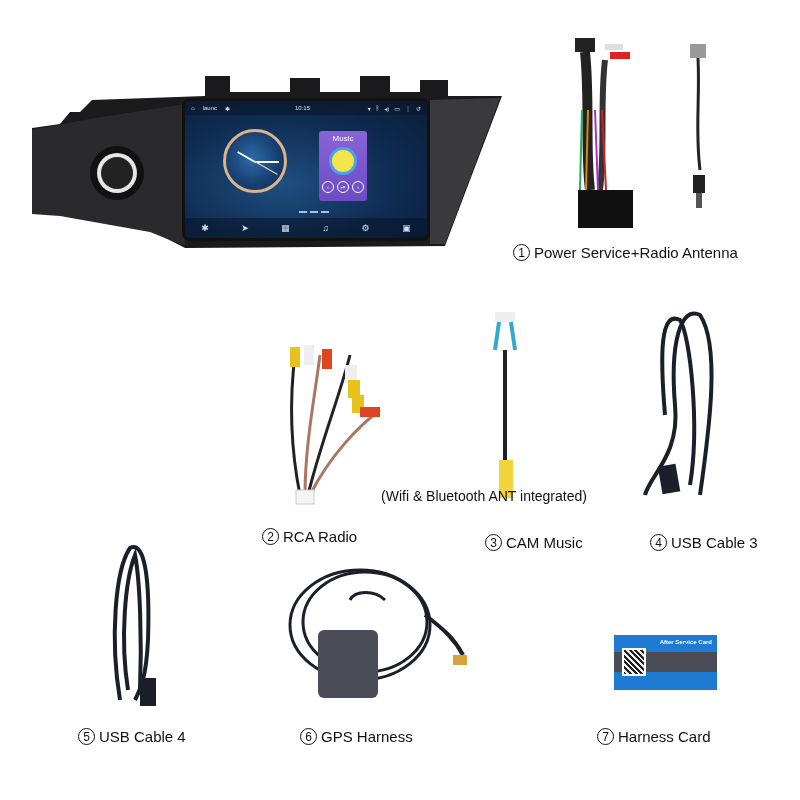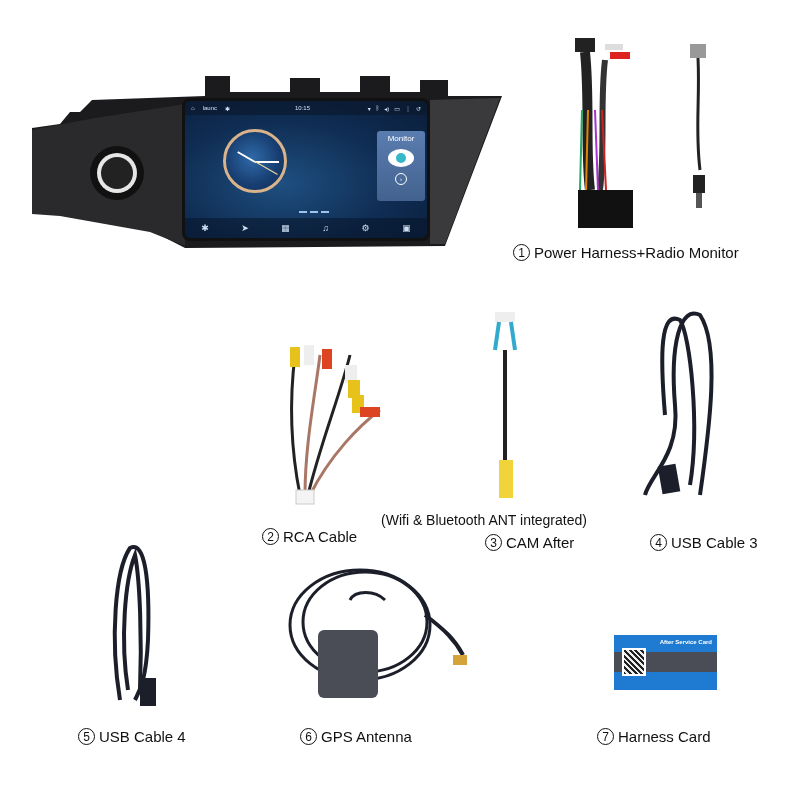--- a/index.html
+++ b/index.html
@@ -64,6 +64,15 @@
     <div class="hand" style="width:20px;transform:rotate(-150deg)"></div>
     <div class="hand" style="width:24px;transform:rotate(0deg)"></div>
     <div class="hand" style="width:26px;height:1px;background:#f3d9a0;transform:rotate(30deg)"></div>
+  </div>
+  <div class="card-music">
+    <div class="card-title">Music</div>
+    <div class="disc"></div>
+    <div class="ctrls">
+      <span class="ctrl">‹</span>
+      <span class="ctrl">⏯</span>
+      <span class="ctrl">›</span>
+    </div>
   </div>
   <div class="card-monitor">
     <div class="card-title">Monitor</div>

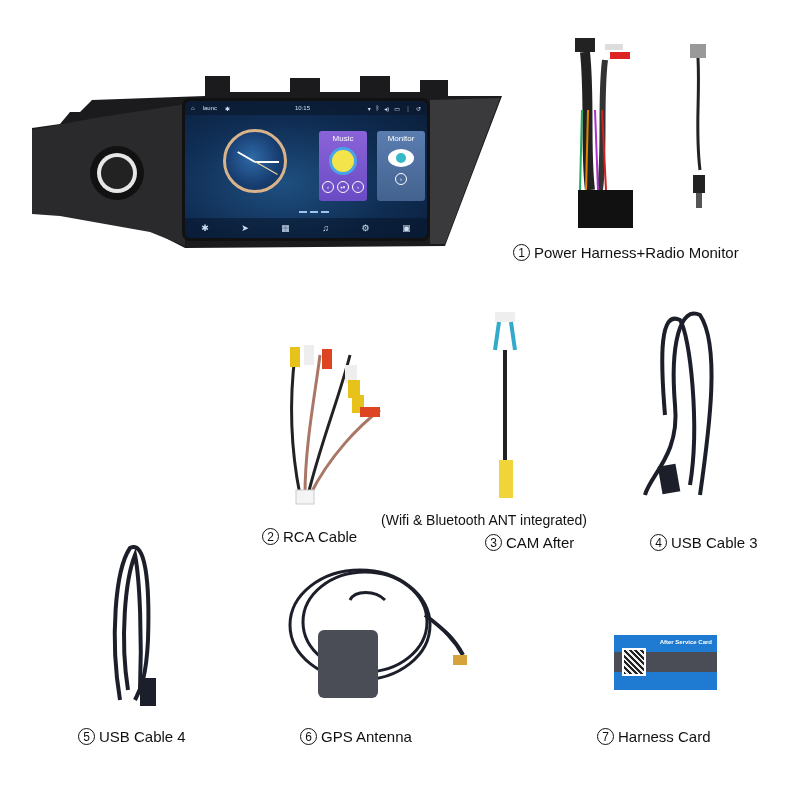--- a/index.html
+++ b/index.html
@@ -73,13 +73,6 @@
       <span class="ctrl">⏯</span>
       <span class="ctrl">›</span>
     </div>
-  </div>
-  <div class="card-monitor">
-    <div class="card-title">Monitor</div>
-    <div class="eye"></div>
-    <div class="ctrls">
-        <span class="ctrl">›</span>
-      </div>
   </div>
   <div class="dots">
       <span></span>

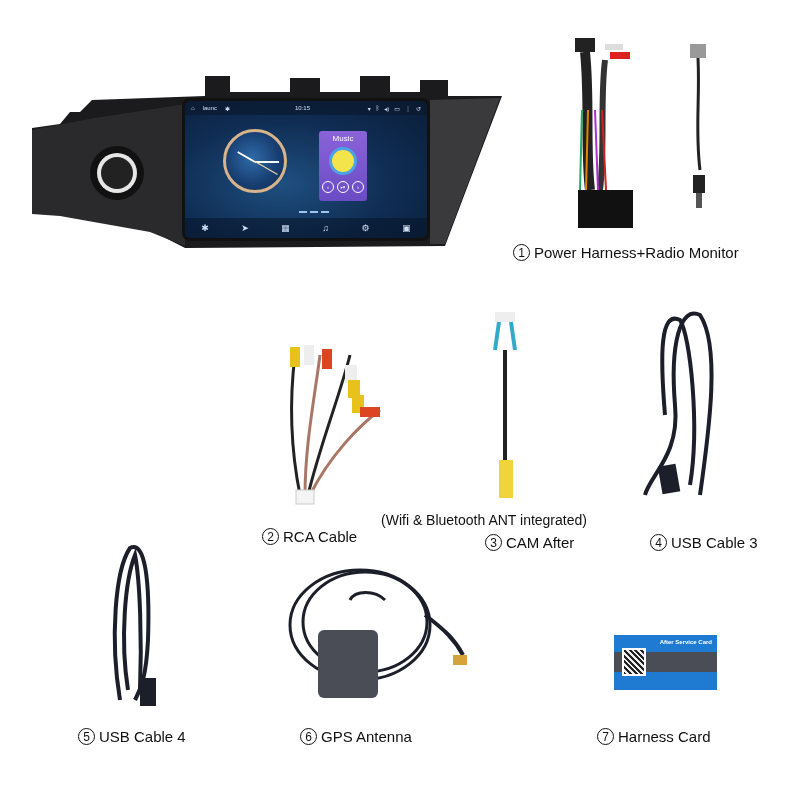--- a/index.html
+++ b/index.html
@@ -107,7 +107,7 @@
 </svg>
 <div class="caption" style="left:513px;top:244px">
   <span class="num">1</span>
-  <span>Power Harness+Radio Monitor</span>
+  <span>Power Service+Radio Antenna</span>
 </div>
 
 <svg class="abs" style="left:260px;top:335px" width="140" height="175">

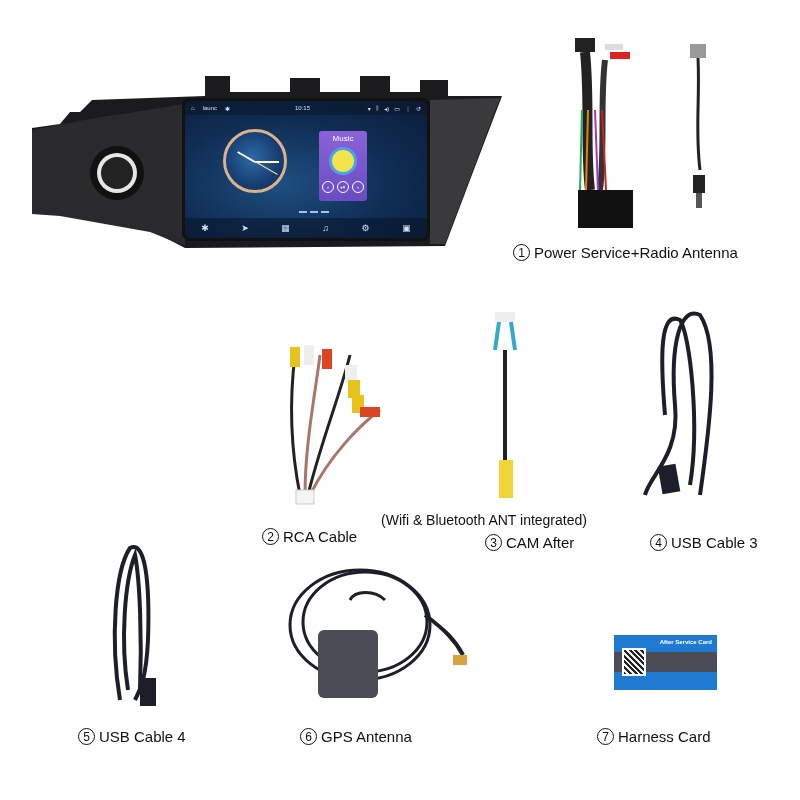--- a/index.html
+++ b/index.html
@@ -136,7 +136,7 @@
   <path d="M20 40 L20 150" stroke="#222" stroke-width="4"></path>
   <rect x="14" y="150" width="14" height="38" fill="#f1d43a"></rect>
 </svg>
-<div class="note" style="left:381px;top:512px">(Wifi &amp; Bluetooth ANT integrated)</div>
+<div class="note" style="left:381px;top:488px">(Wifi &amp; Bluetooth ANT integrated)</div>
 <div class="caption" style="left:485px;top:534px">
   <span class="num">3</span>
   <span>CAM After</span>

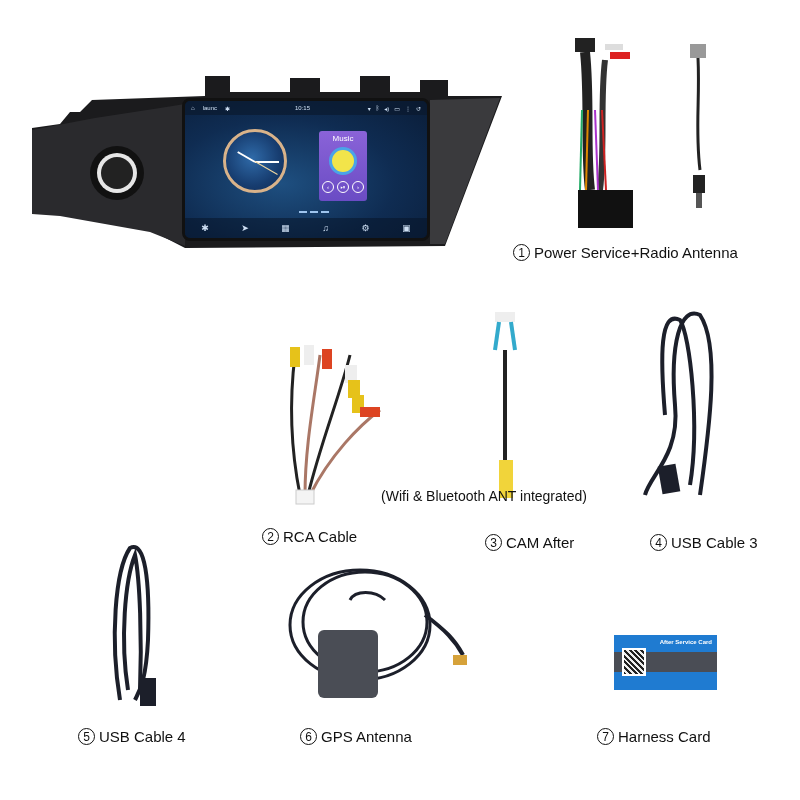--- a/index.html
+++ b/index.html
@@ -126,7 +126,7 @@
 </svg>
 <div class="caption" style="left:262px;top:528px">
   <span class="num">2</span>
-  <span>RCA Cable</span>
+  <span>RCA Radio</span>
 </div>
 
 <svg class="abs" style="left:485px;top:310px" width="60" height="195">

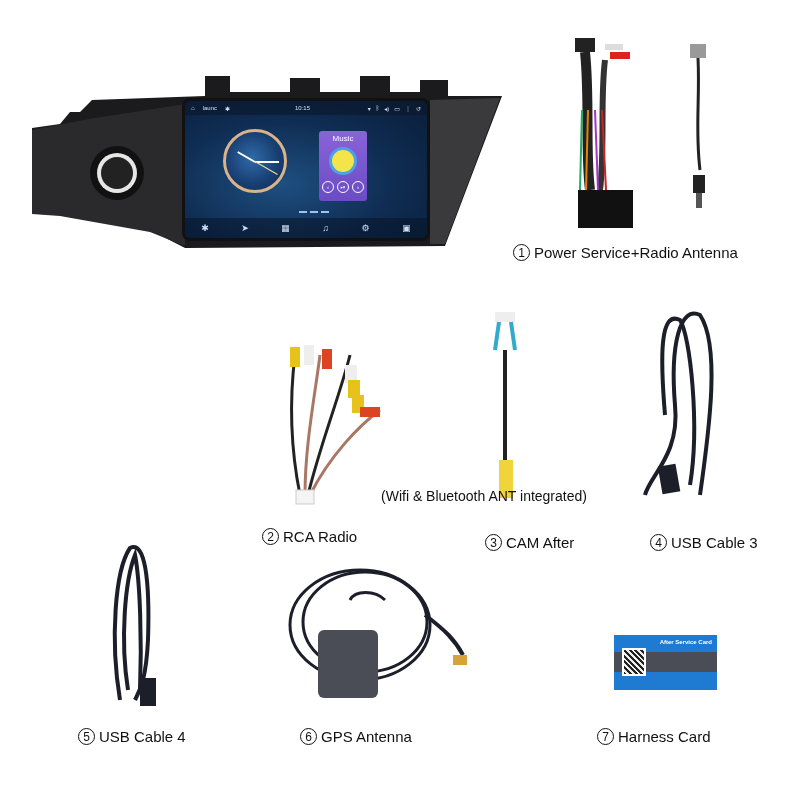--- a/index.html
+++ b/index.html
@@ -139,7 +139,7 @@
 <div class="note" style="left:381px;top:488px">(Wifi &amp; Bluetooth ANT integrated)</div>
 <div class="caption" style="left:485px;top:534px">
   <span class="num">3</span>
-  <span>CAM After</span>
+  <span>CAM Music</span>
 </div>
 
 <svg class="abs" style="left:630px;top:305px" width="100" height="200">

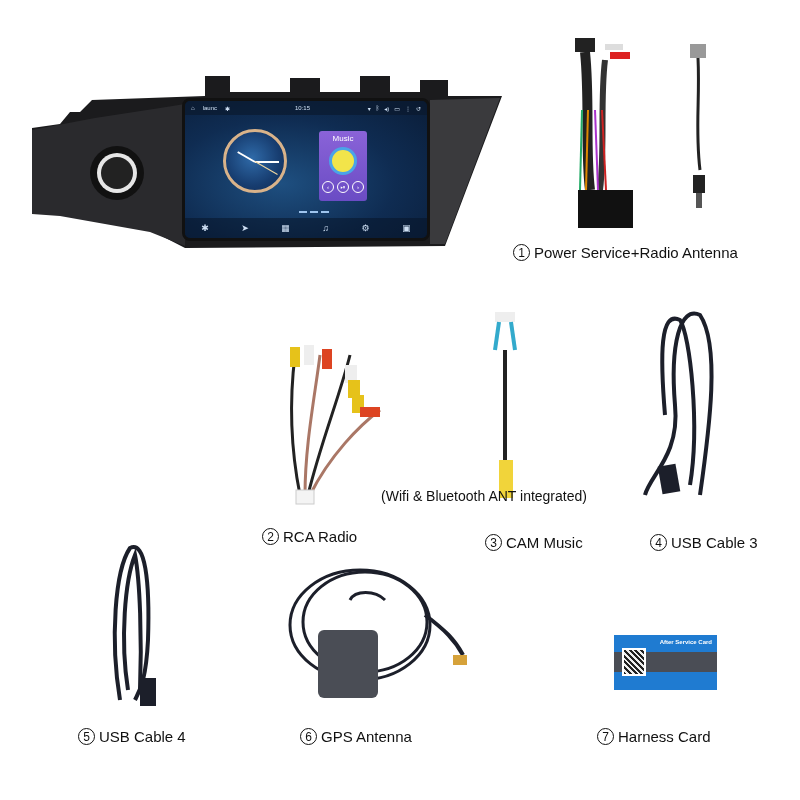--- a/index.html
+++ b/index.html
@@ -172,7 +172,7 @@
 </svg>
 <div class="caption" style="left:300px;top:728px">
   <span class="num">6</span>
-  <span>GPS Antenna</span>
+  <span>GPS Harness</span>
 </div>
 
 <div class="label-card">

